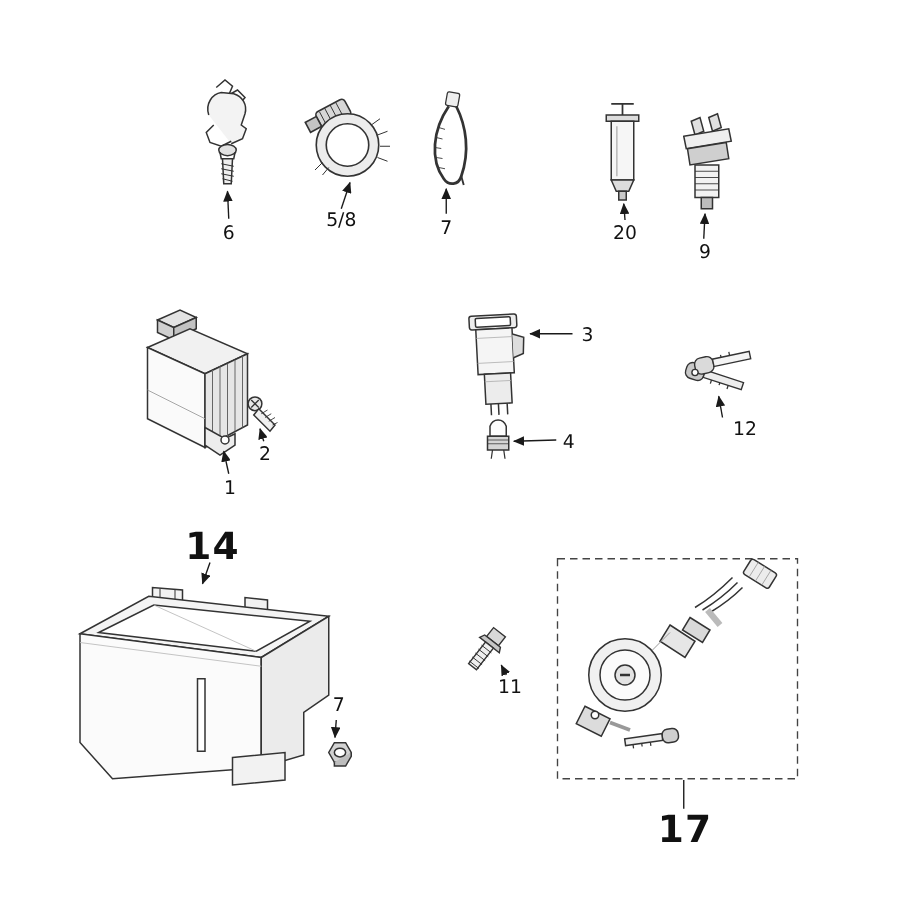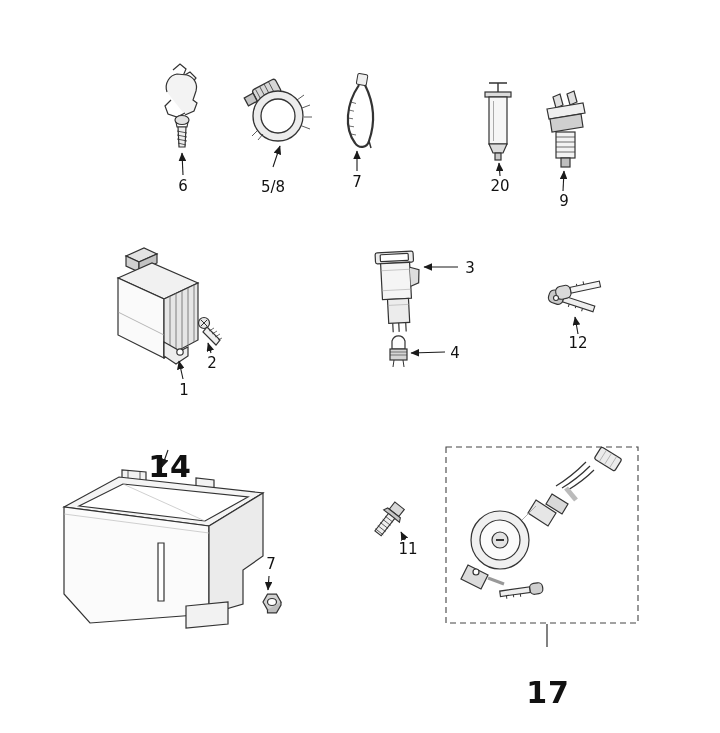--- a/index.html
+++ b/index.html
@@ -212,7 +212,7 @@
   </svg>
 
   <div class="callout" style="left:183px;top:186px">6</div>
-  <div class="callout" style="left:273px;top:187px">5/8</div>
+  <div class="callout" style="left:273px;top:176px">5/8</div>
   <div class="callout" style="left:357px;top:182px">7</div>
   <div class="callout" style="left:500px;top:186px">20</div>
   <div class="callout" style="left:564px;top:201px">9</div>

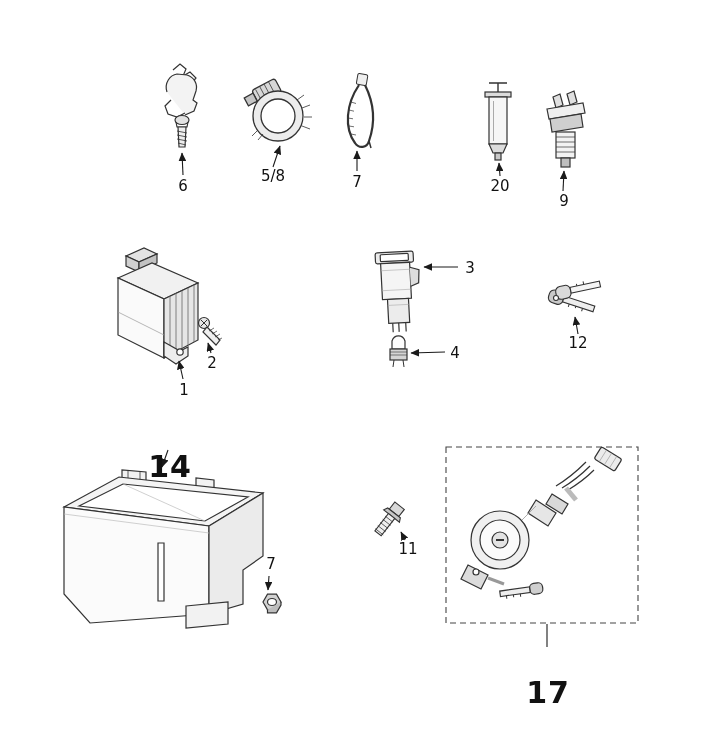--- a/index.html
+++ b/index.html
@@ -220,7 +220,7 @@
   <div class="callout" style="left:212px;top:363px">2</div>
   <div class="callout" style="left:470px;top:268px">3</div>
   <div class="callout" style="left:455px;top:353px">4</div>
-  <div class="callout" style="left:578px;top:343px">12</div>
+  <div class="callout" style="left:596px;top:343px">12</div>
   <div class="callout big" style="left:170px;top:438px">14</div>
   <div class="callout" style="left:271px;top:564px">7</div>
   <div class="callout" style="left:408px;top:549px">11</div>

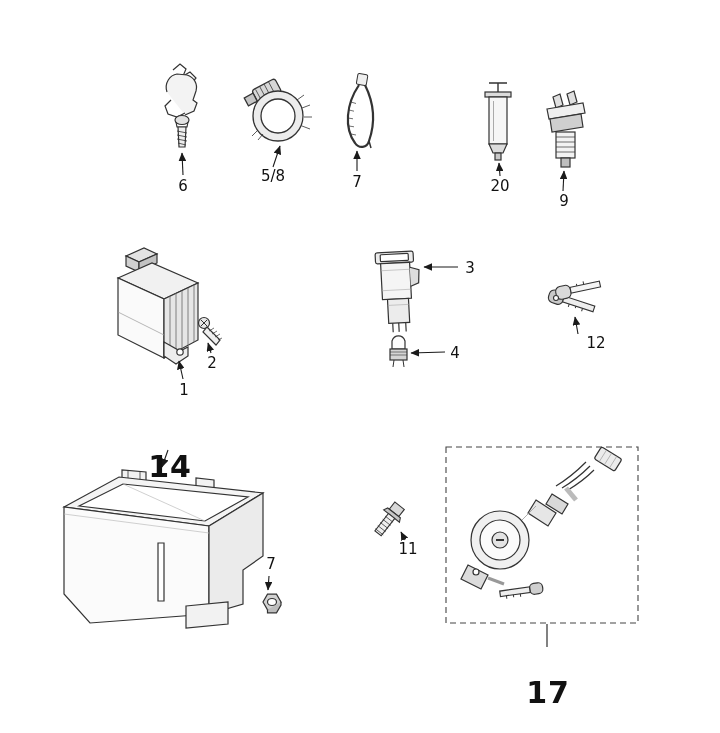--- a/index.html
+++ b/index.html
@@ -23,7 +23,6 @@
     font-size:30px;
     font-weight:bold;
     letter-spacing:1px;
-    margin-top:28px;
   }
 </style>
 </head>

